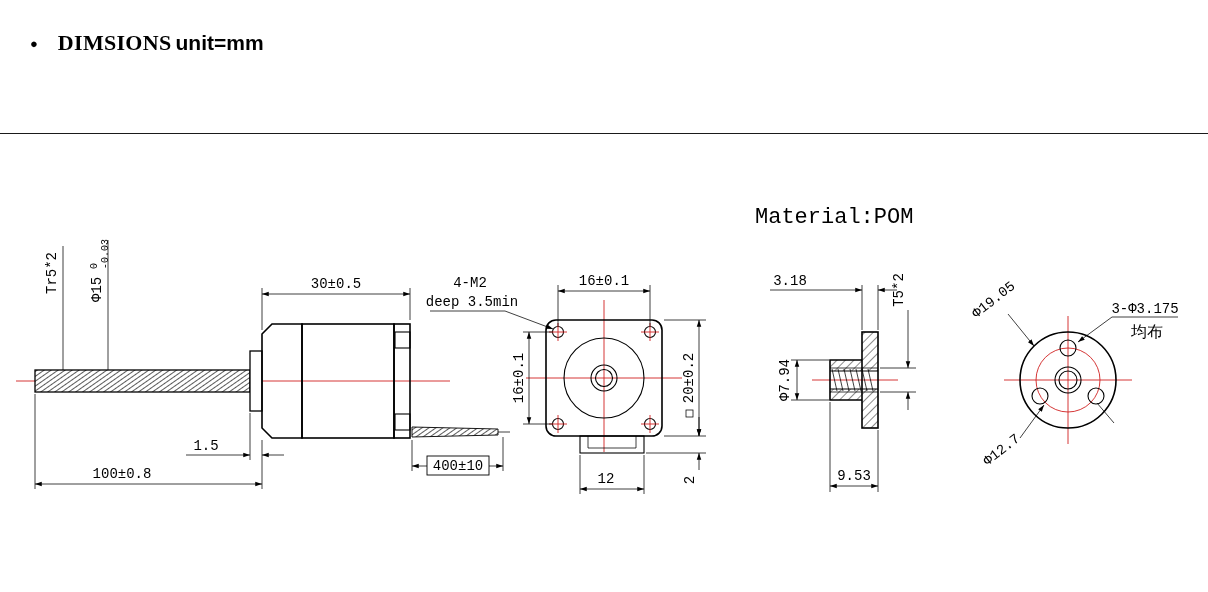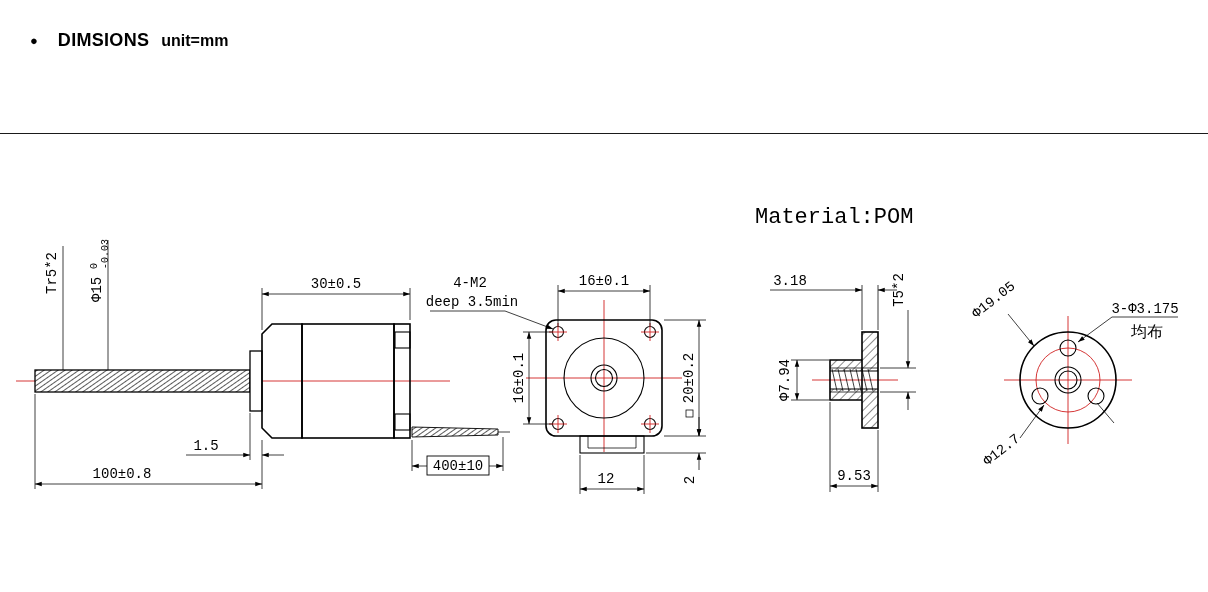--- a/index.html
+++ b/index.html
@@ -7,7 +7,7 @@
         font-family:"Liberation Sans",sans-serif;}
   .header{position:absolute;top:30px;left:30px;display:flex;align-items:center;color:#000;}
   .bullet{font-size:13px;line-height:13px;margin-right:20px;}
-  .title{font-weight:bold;font-size:18px;letter-spacing:0.3px;}
+  .title{font-weight:bold;font-size:22px;letter-spacing:0.3px;font-family:Liberation Serif, serif;}
   .unit{font-weight:bold;font-size:16px;margin-left:12px;}
   .divider{position:absolute;top:133px;left:0;width:1208px;border-top:1.4px solid #1a1a1a;}
   svg.drawing{position:absolute;top:133px;left:0;}

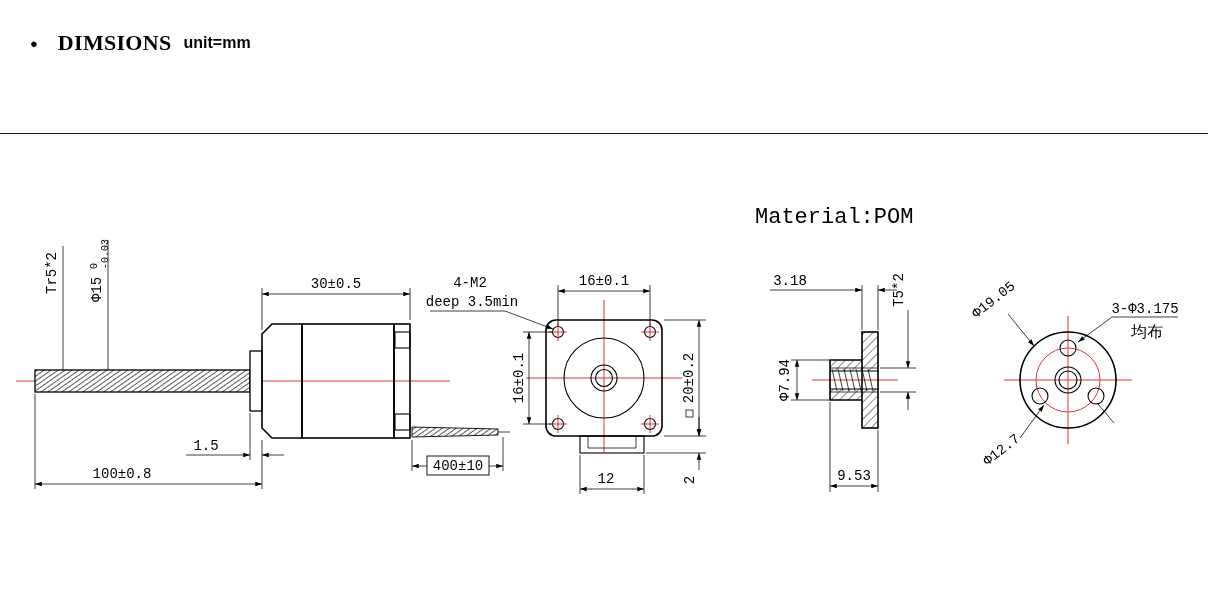--- a/index.html
+++ b/index.html
@@ -8,7 +8,7 @@
   .header{position:absolute;top:30px;left:30px;display:flex;align-items:center;color:#000;}
   .bullet{font-size:13px;line-height:13px;margin-right:20px;}
   .title{font-weight:bold;font-size:22px;letter-spacing:0.3px;font-family:Liberation Serif, serif;}
-  .unit{font-weight:bold;font-size:16px;margin-left:12px;}
+  .unit{font-weight:bold;font-size:21px;margin-left:4px;}
   .divider{position:absolute;top:133px;left:0;width:1208px;border-top:1.4px solid #1a1a1a;}
   svg.drawing{position:absolute;top:133px;left:0;}
   svg text{font-family:"Liberation Mono",monospace;font-size:14px;fill:#000;}

